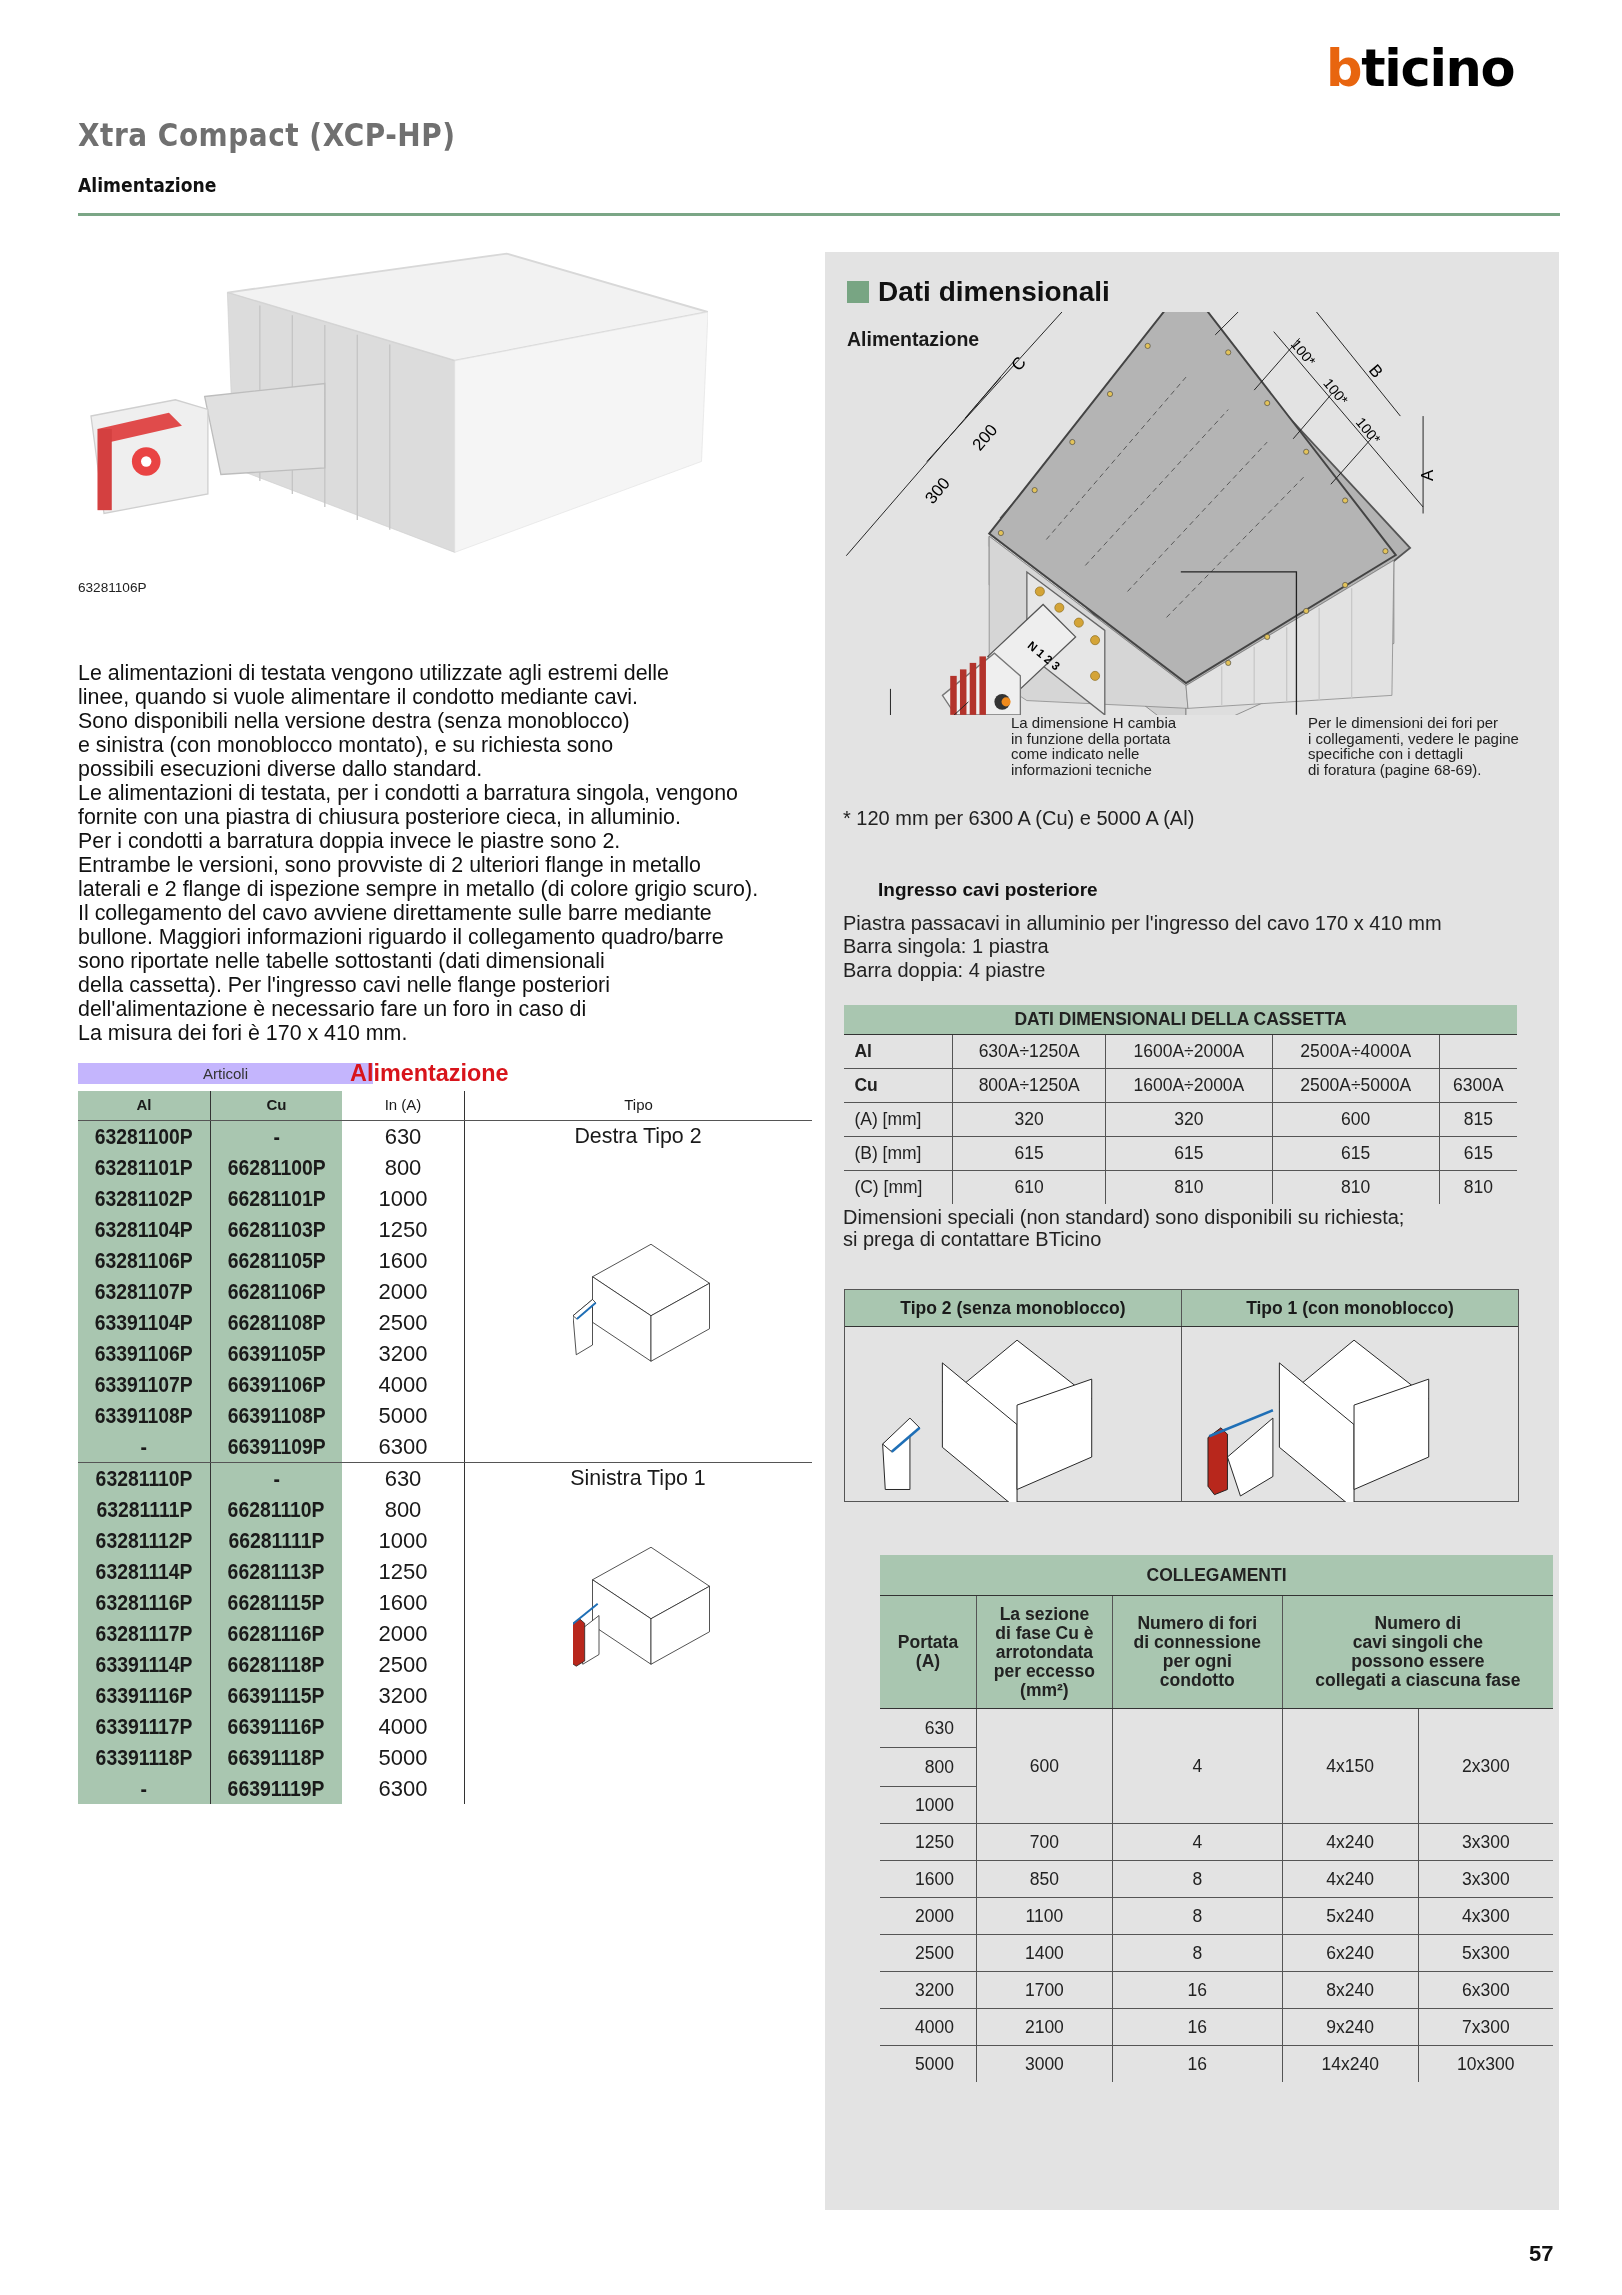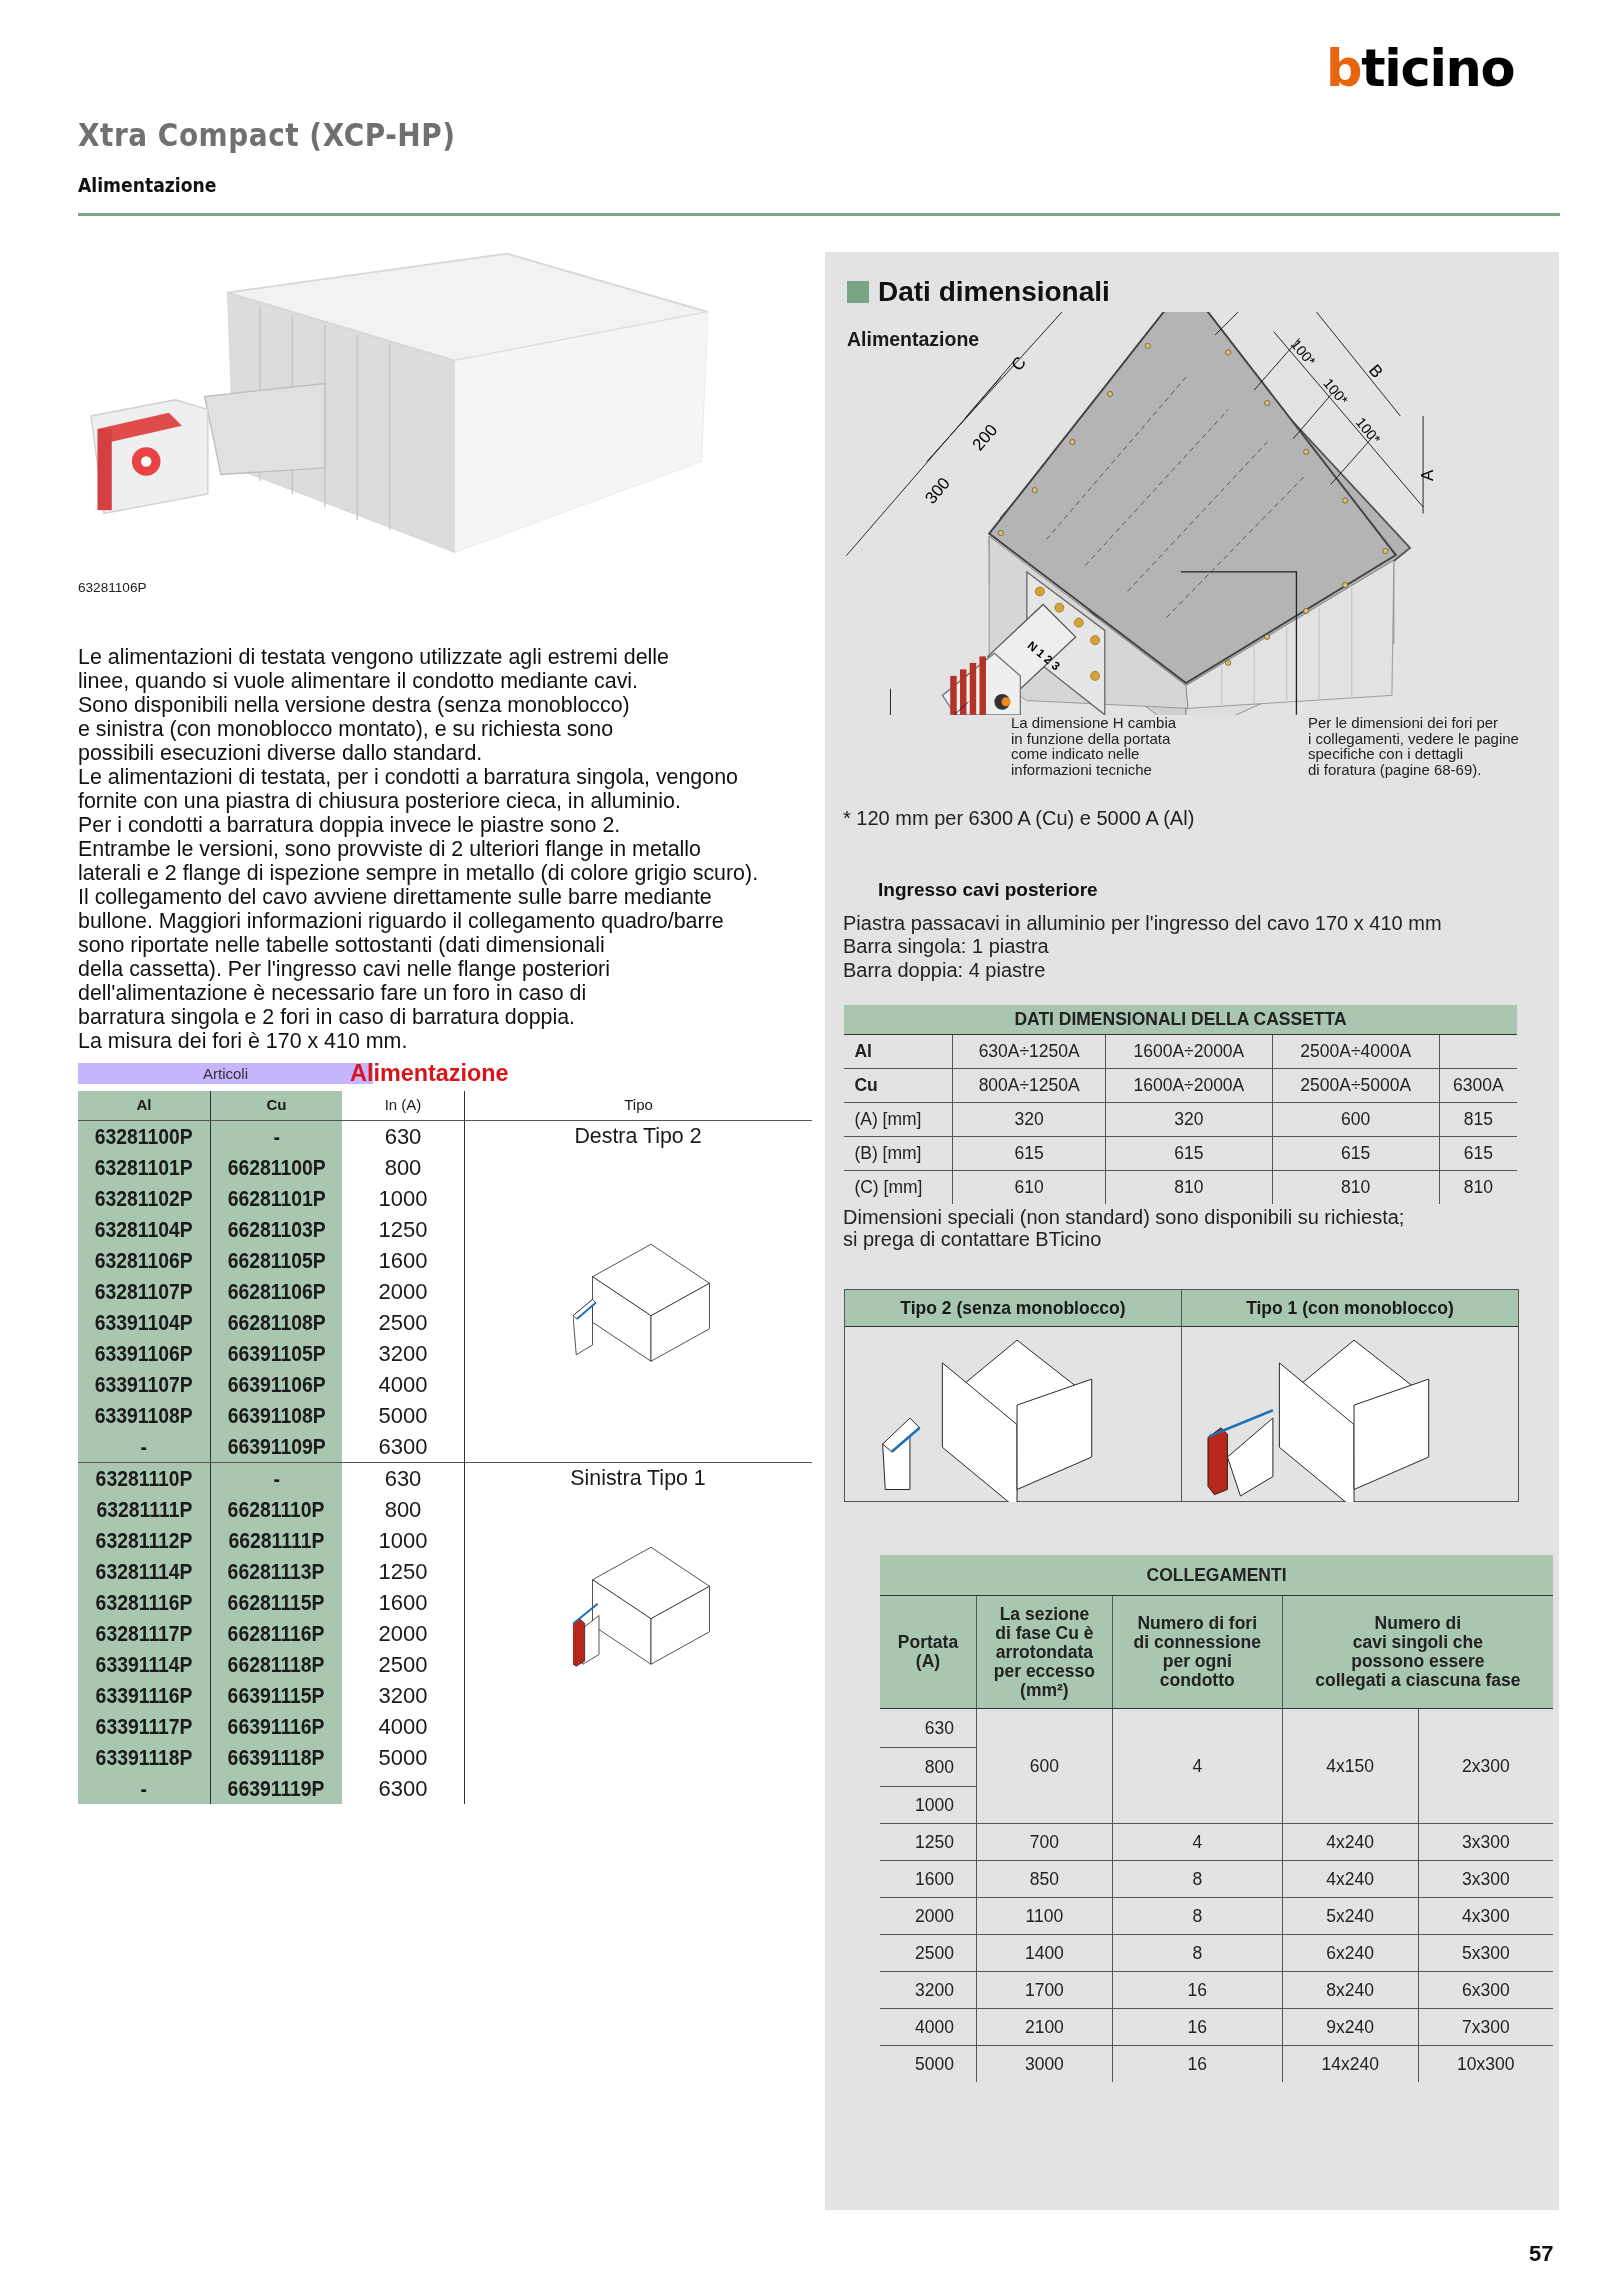--- a/index.html
+++ b/index.html
@@ -13,7 +13,7 @@
   .logo .rest { color:#000; }
   .photo { left:78px; top:247px; width:630px; height:325px; }
   .caption { left:78px; top:580px; font-size:13.6px; color:#222; }
-  .para { left:78px; top:645px; width:741px; font-size:21.4px; line-height:24px; color:#111; }
+  .para { left:78px; top:661px; width:741px; font-size:21.4px; line-height:24px; color:#111; }
   .para p { margin:0; }
   
   .ltable { left:78px; top:1063px; width:734px; }

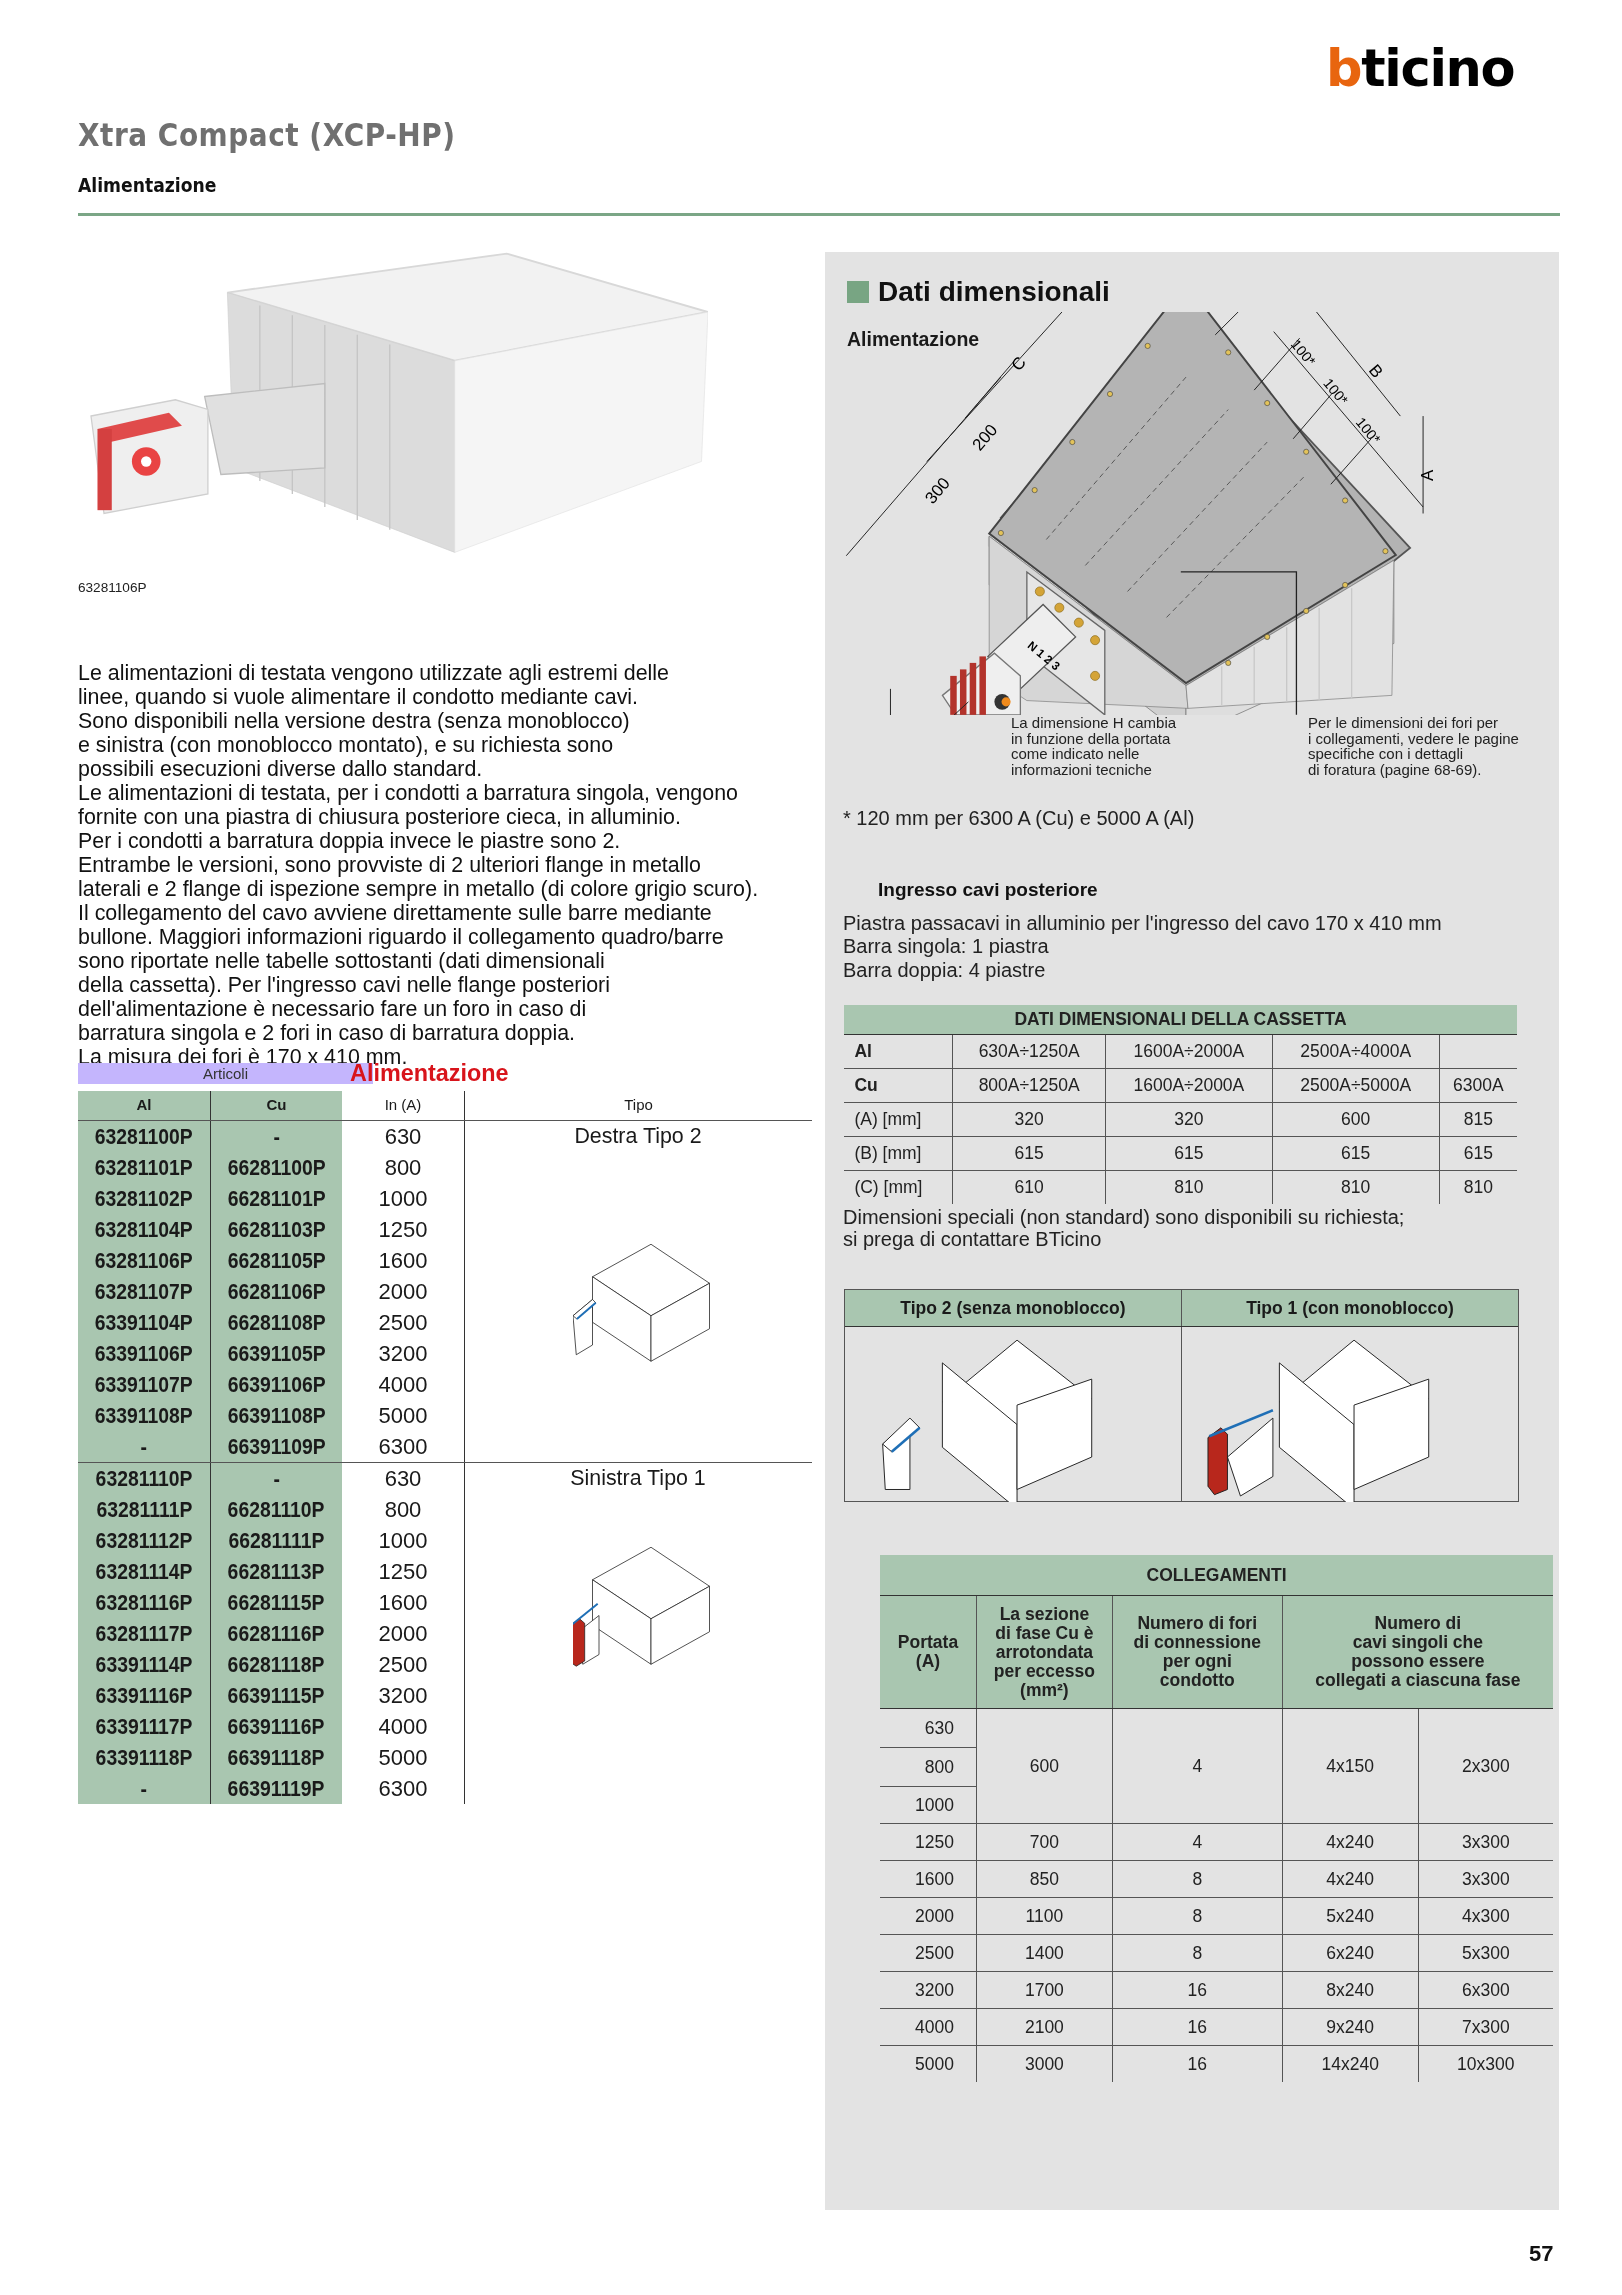--- a/index.html
+++ b/index.html
@@ -127,7 +127,6 @@
     <p style="margin: 0px;">sono riportate nelle tabelle sottostanti (dati dimensionali</p>
     <p style="margin: 0px;">della cassetta). Per l'ingresso cavi nelle flange posteriori</p>
     <p style="margin: 0px;">dell'alimentazione è necessario fare un foro in caso di</p>
-    <p style="margin: 0px;">barratura singola e 2 fori in caso di barratura doppia.</p>
     <p style="margin: 0px;">La misura dei fori è 170 x 410 mm.</p>
   </div>
 

